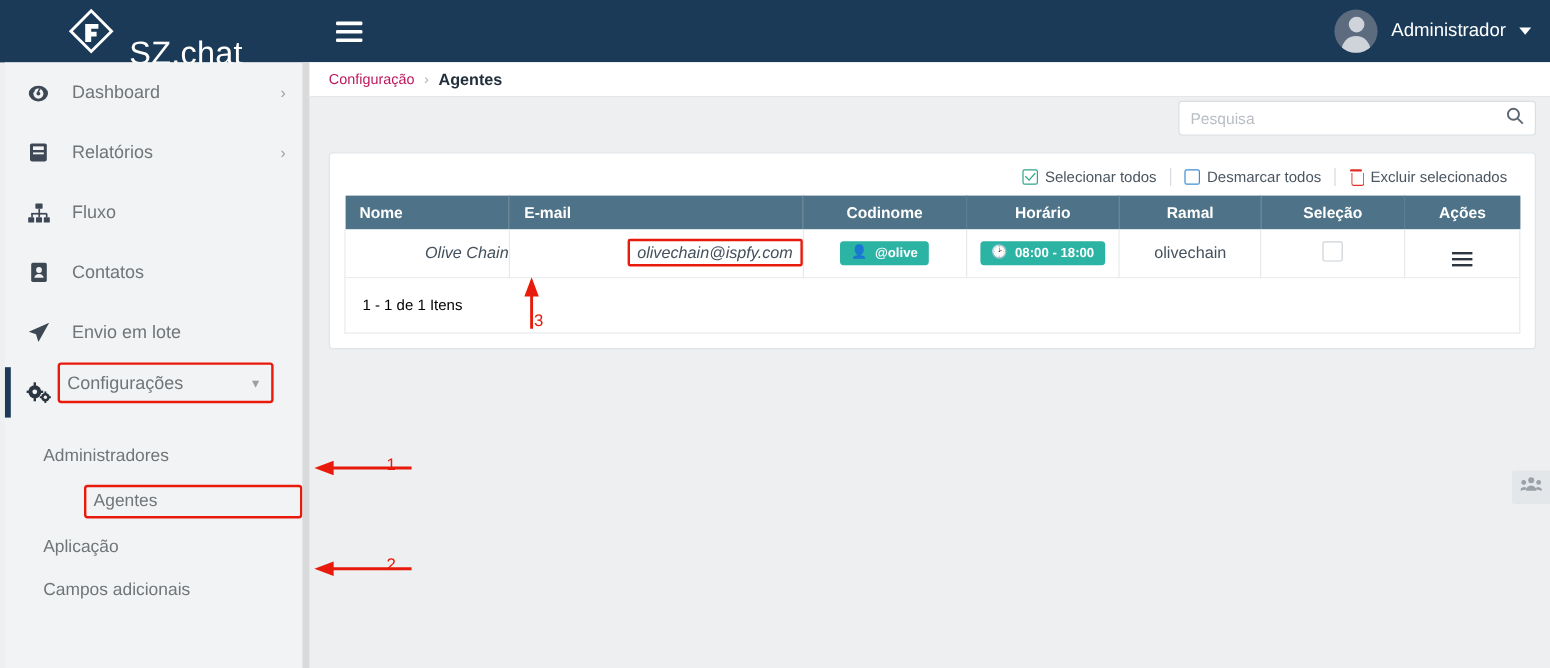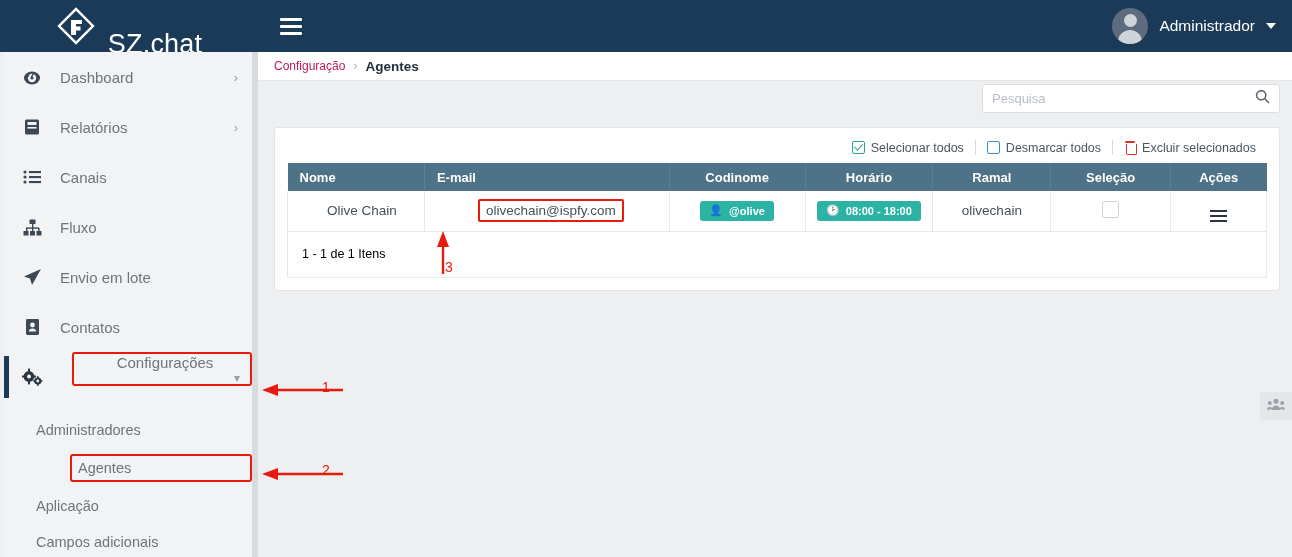--- a/index.html
+++ b/index.html
@@ -253,19 +253,6 @@
     <span class="nav-chevron">›</span>
   </div>
 
-  <div class="nav-item">
-    <span class="nav-icon">
-      <svg width="18" height="14" viewBox="0 0 18 14" fill="#3d4854">
-        <circle cx="2" cy="2" r="1.6"></circle>
-          <rect x="6" y="1" width="12" height="2.1"></rect>
-        <circle cx="2" cy="7" r="1.6"></circle>
-          <rect x="6" y="6" width="12" height="2.1"></rect>
-        <circle cx="2" cy="12" r="1.6"></circle>
-          <rect x="6" y="11" width="12" height="2.1"></rect>
-      </svg>
-    </span>
-    <span class="nav-label">Canais</span>
-  </div>
 
   <div class="nav-item">
     <span class="nav-icon">

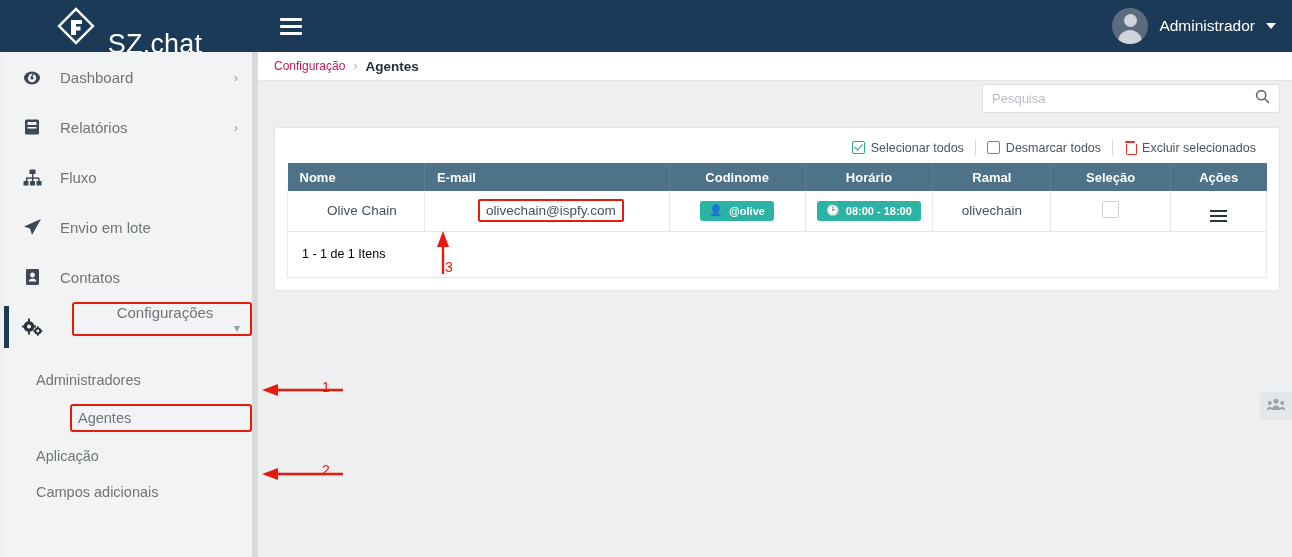--- a/index.html
+++ b/index.html
@@ -161,7 +161,7 @@
     height: 40px; font-size: 13.5px; color: #44505c; text-align: center;
     border: 1px solid #e6e9ec; border-top: none;
   }
-  tbody td.left { text-align: center; padding-left: 12px; }
+  tbody td.left { text-align: right; padding-left: 12px; font-style: italic; }
 
   .pill {
     display: inline-flex; align-items: center; gap: 6px;

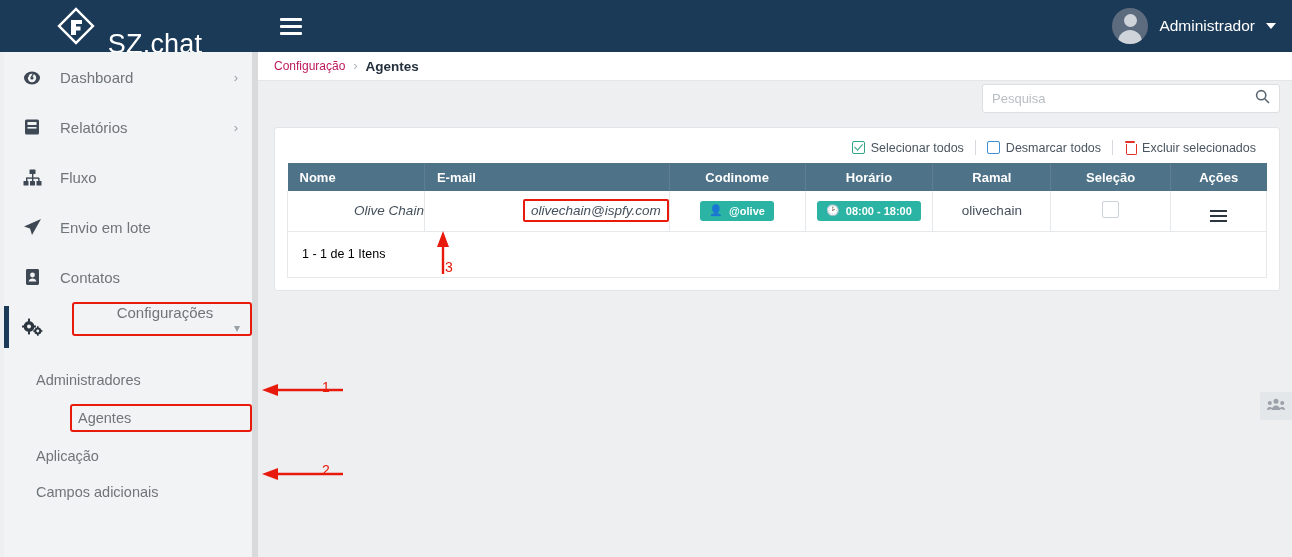--- a/index.html
+++ b/index.html
@@ -273,15 +273,6 @@
 
   <div class="nav-item">
     <span class="nav-icon">
-      <svg width="19" height="18" viewBox="0 0 19 18" fill="#3d4854">
-        <path d="M18 1 L1 8.5 L7 10.5 L9 17 Z"></path>
-      </svg>
-    </span>
-    <span class="nav-label">Envio em lote</span>
-  </div>
-
-  <div class="nav-item">
-    <span class="nav-icon">
       <svg width="17" height="18" viewBox="0 0 17 18" fill="#3d4854">
         <rect x="2" y="1" width="13" height="16" rx="1.4"></rect>
         <circle cx="8.5" cy="7" r="2.4" fill="#f2f3f4"></circle>
@@ -289,6 +280,15 @@
       </svg>
     </span>
     <span class="nav-label">Contatos</span>
+  </div>
+
+  <div class="nav-item">
+    <span class="nav-icon">
+      <svg width="19" height="18" viewBox="0 0 19 18" fill="#3d4854">
+        <path d="M18 1 L1 8.5 L7 10.5 L9 17 Z"></path>
+      </svg>
+    </span>
+    <span class="nav-label">Envio em lote</span>
   </div>
 
   <div style="position:relative; height:50px;">

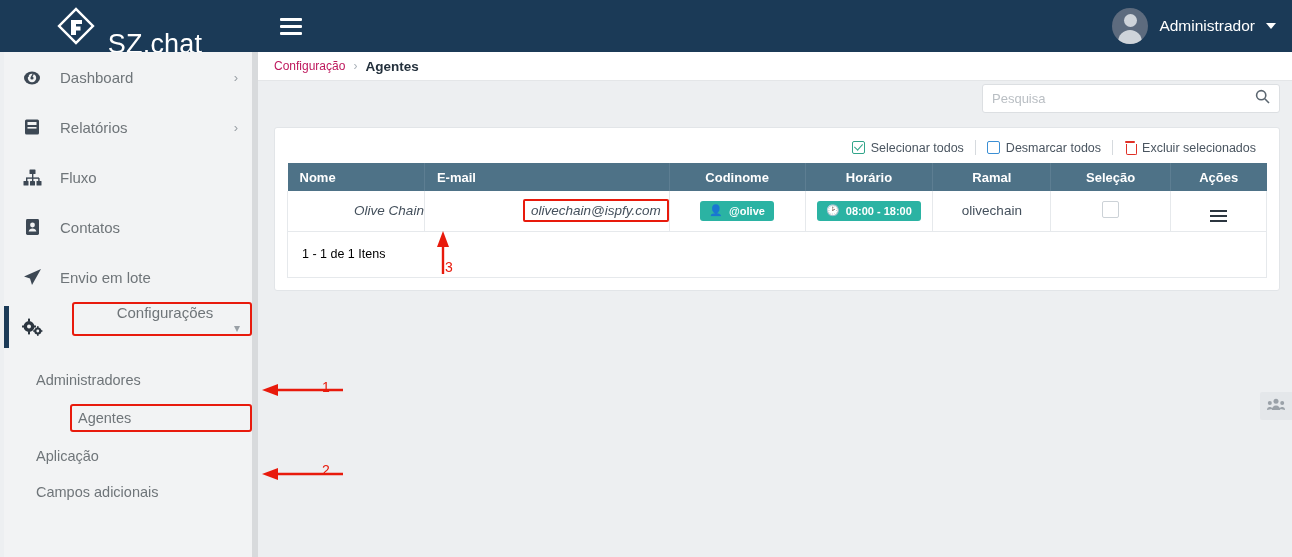--- a/index.html
+++ b/index.html
@@ -80,7 +80,7 @@
     border: 2px solid #e81a0c; border-radius: 3px;
     box-sizing: border-box;
   }
-  .nav-item.hl-box { margin: 0 10px 0 68px; height: 34px; width: 180px; padding-left: 6px; flex-direction: column; }
+  .nav-item.hl-box { margin: 0 10px 0 44px; height: 34px; width: 180px; padding-left: 6px; }
   .nav-item.hl-box .nav-label { color: #6f7579; }
   .sub-item.hl-box { margin-left: 66px; width: 182px; height: 28px; padding-left: 6px; }
 

